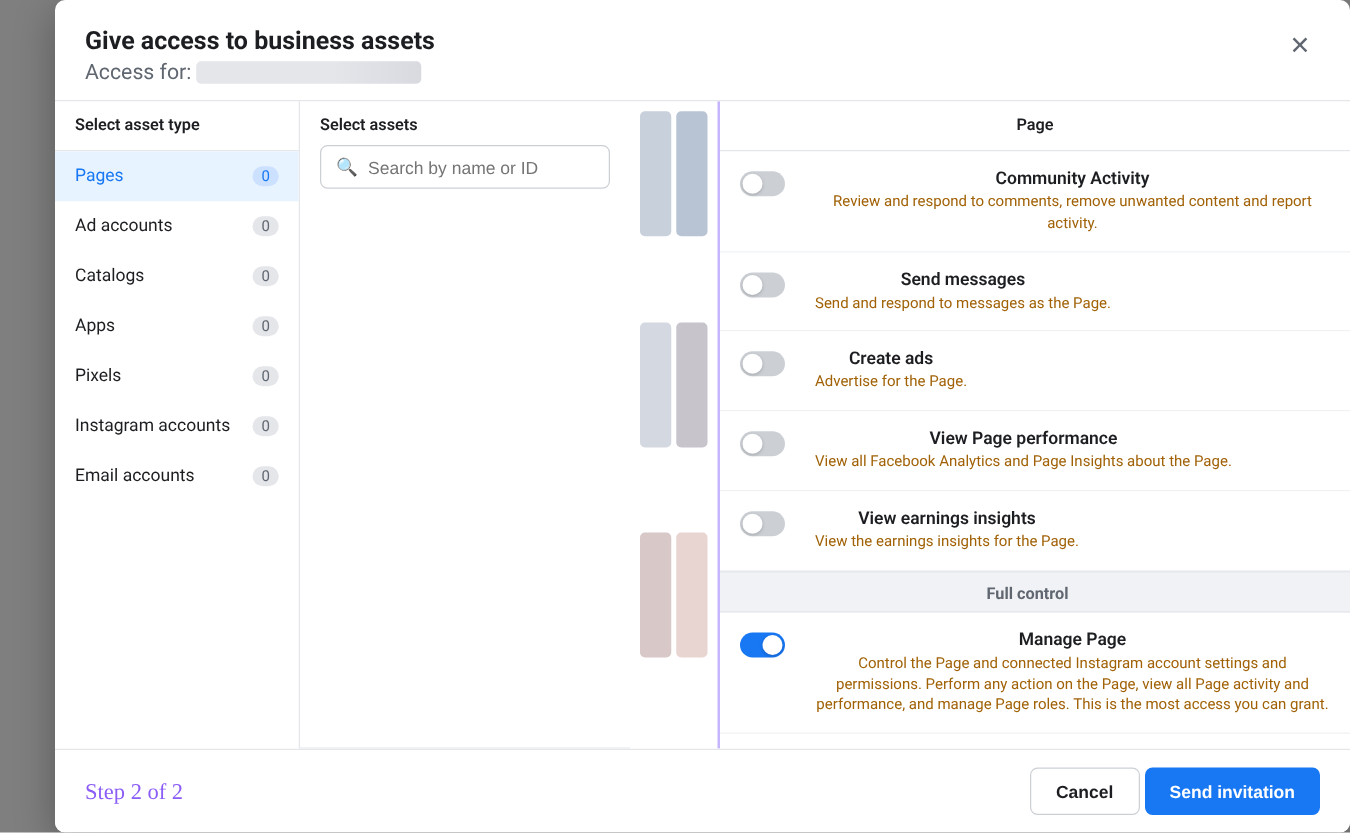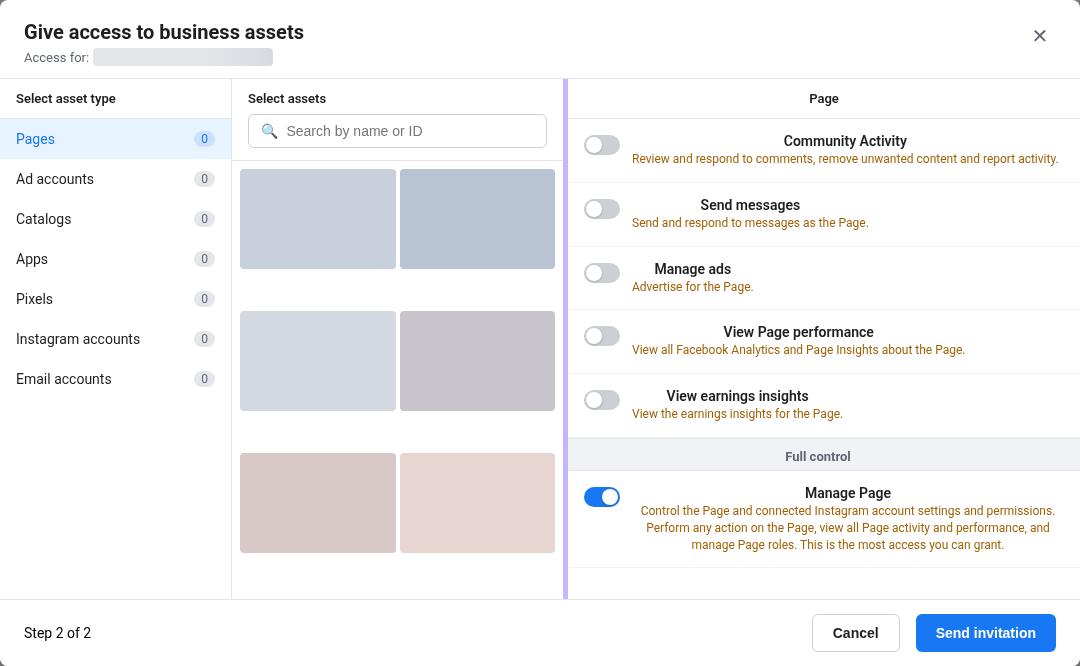--- a/index.html
+++ b/index.html
@@ -22,6 +22,7 @@
       flex-direction: column;
       overflow: hidden;
       box-shadow: 0 8px 32px rgba(0,0,0,0.3);
+      margin-left: 44px;
     }
     .modal-header {
       padding: 20px 24px 12px 24px;

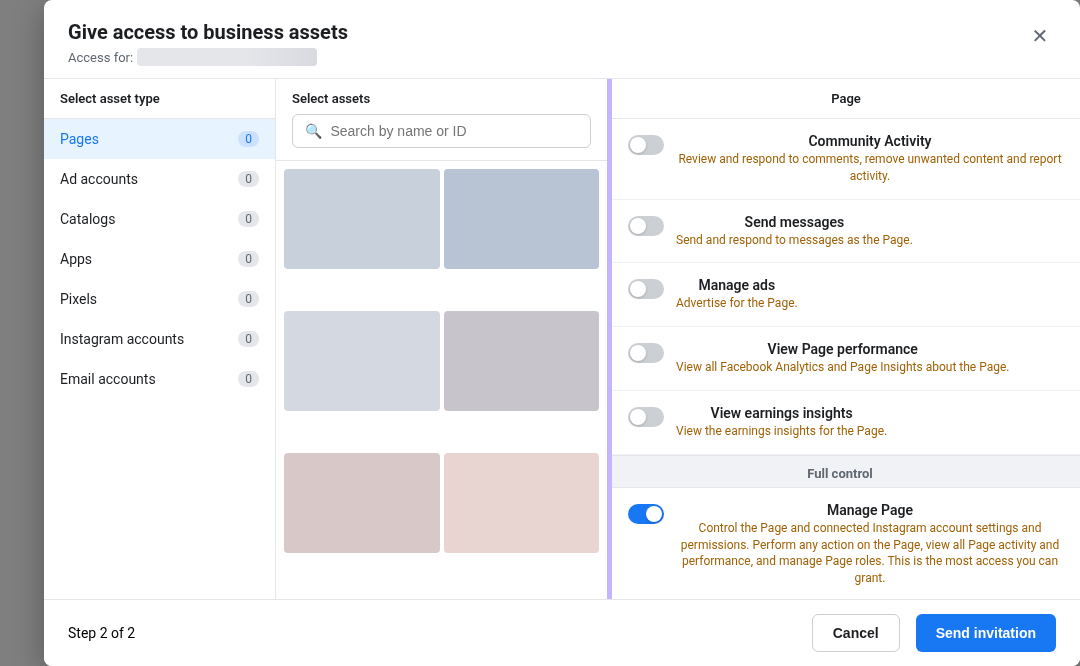--- a/index.html
+++ b/index.html
@@ -42,7 +42,7 @@
       align-items: center;
       gap: 4px;
       margin-top: 4px;
-      font-size: 13px;
+      font-size: 17px;
       color: #606770;
     }
     .access-for-bar {

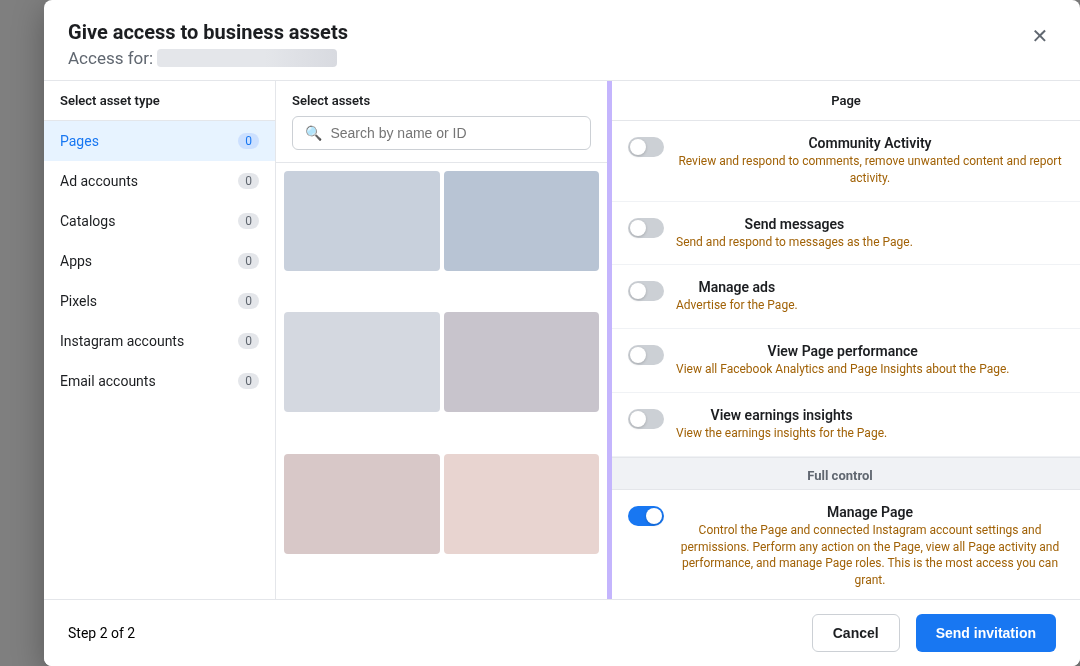--- a/index.html
+++ b/index.html
@@ -72,7 +72,7 @@
     }
     
     .panel-asset-type {
-      width: 232px;
+      width: 196px;
       border-right: 1px solid #e4e6ea;
       display: flex;
       flex-direction: column;

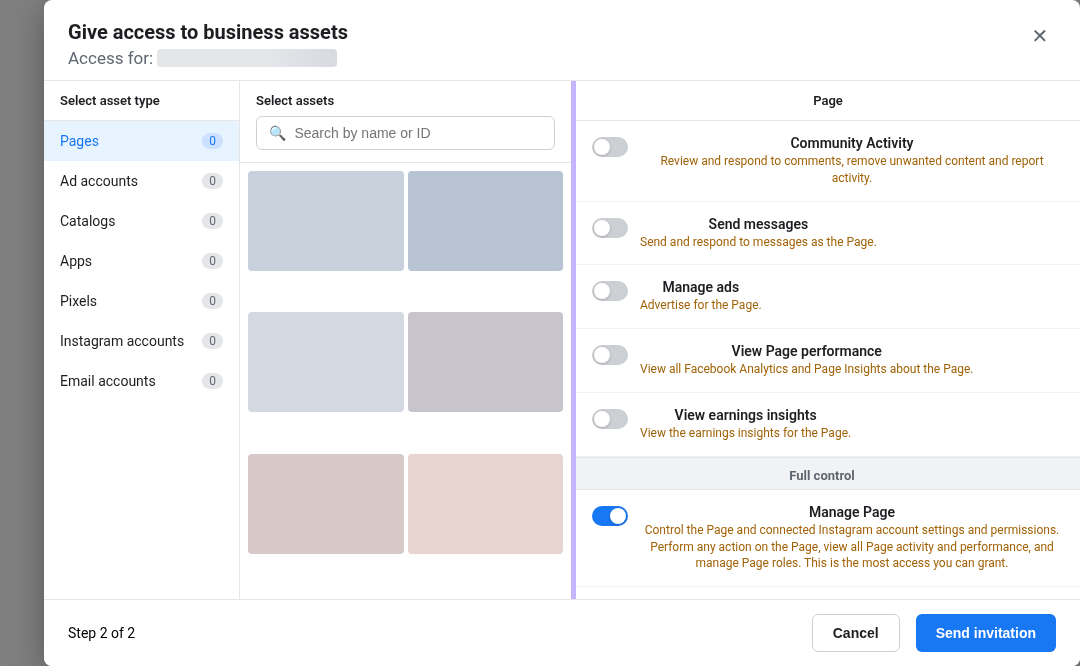--- a/index.html
+++ b/index.html
@@ -117,9 +117,8 @@
     
     .panel-select-assets {
       width: 336px;
-      border-right: 5px solid #c4b5fd;
-      display: flex;
-      flex-direction: column;
+      border-right: 2px solid #c4b5fd;
+      display: flex;
       flex-shrink: 0;
     }
     .search-container {

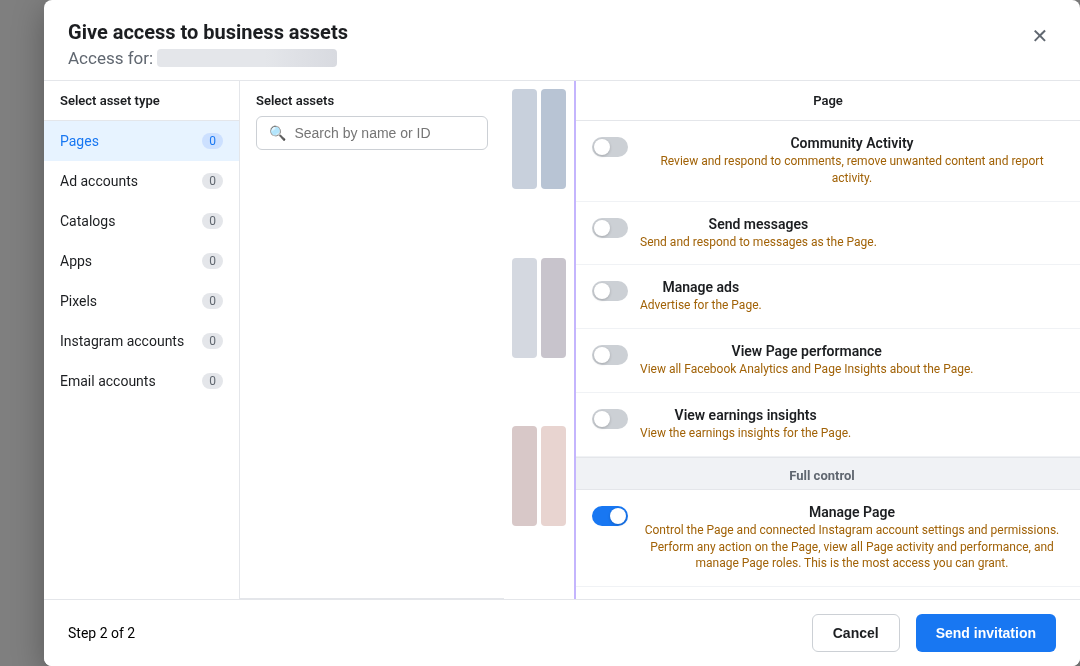--- a/index.html
+++ b/index.html
@@ -182,7 +182,7 @@
     .permission-item {
       display: flex;
       align-items: flex-start;
-      gap: 12px;
+      gap: 24px;
       padding: 14px 16px;
       border-bottom: 1px solid #f0f2f5;
     }

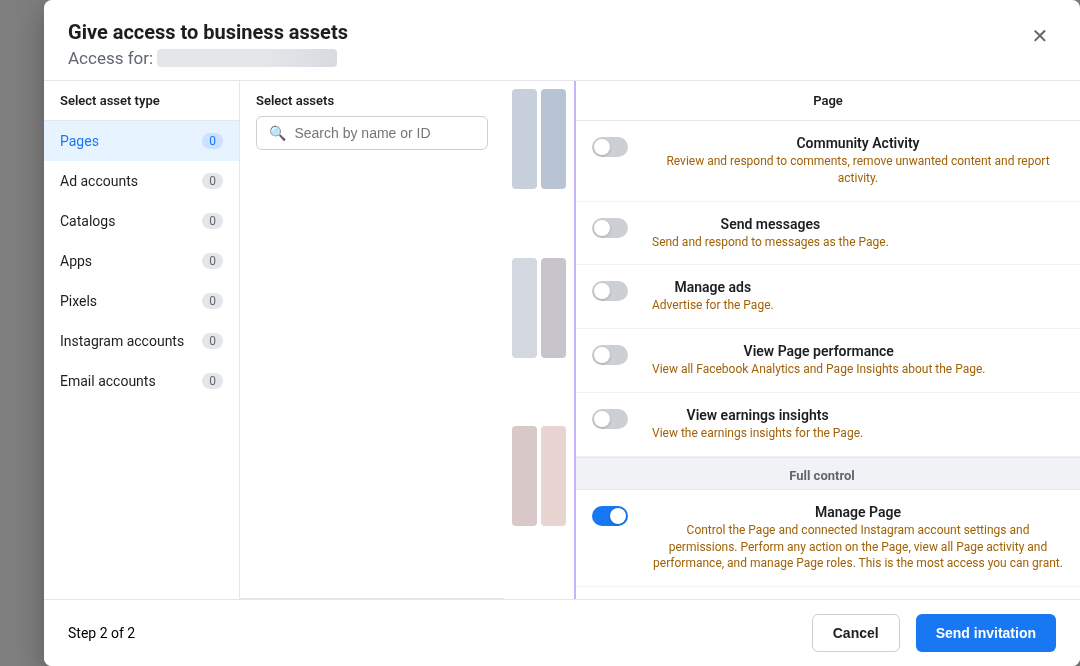--- a/index.html
+++ b/index.html
@@ -385,7 +385,7 @@
       </div>
     </div>
     <div class="permission-content">
-      <div class="permission-title">Manage ads</div>
+      <div class="permission-title">Create ads</div>
       <div class="permission-desc">Advertise for the Page.</div>
     </div>
   </div>

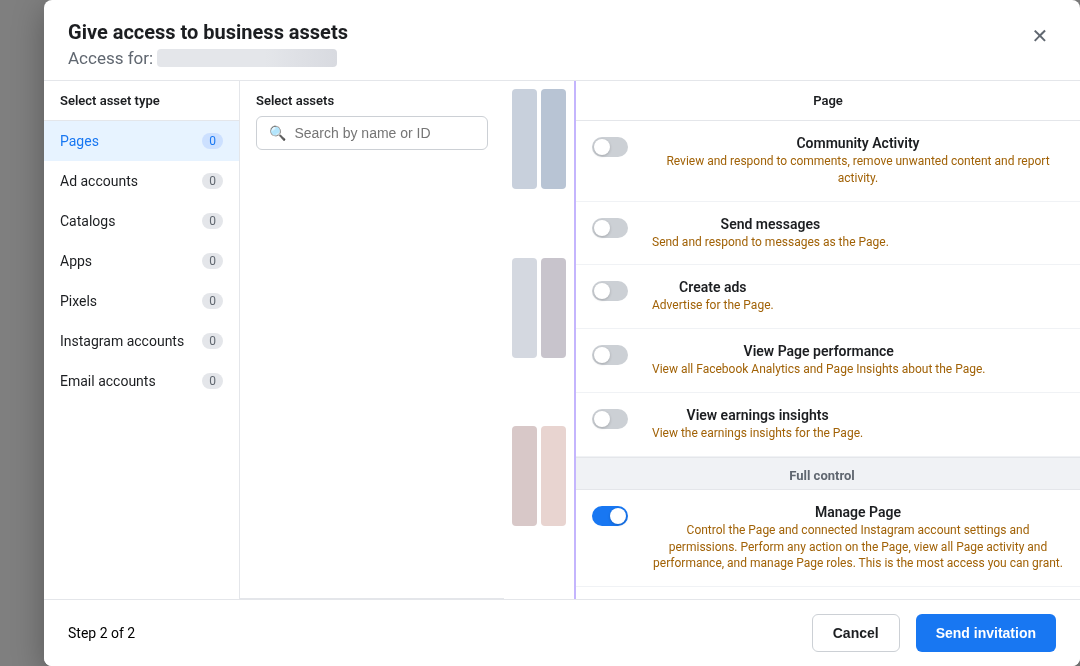--- a/index.html
+++ b/index.html
@@ -251,8 +251,9 @@
       background: #fff;
     }
     .step-label {
-      font-size: 14px;
-      color: #000000;
+      font-size: 18px;
+      color: #8b5cf6;
+      font-family: Liberation Serif, serif;
     }
     .footer-actions {
       display: flex;

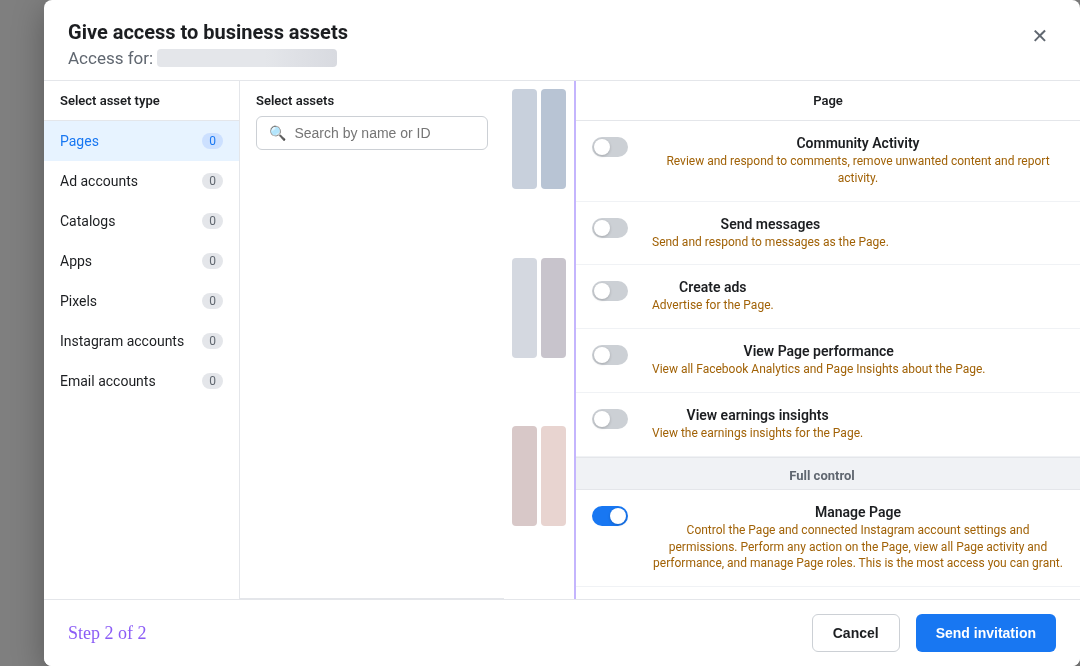--- a/index.html
+++ b/index.html
@@ -257,7 +257,7 @@
     }
     .footer-actions {
       display: flex;
-      gap: 16px;
+      gap: 4px;
     }
     .btn-cancel {
       padding: 10px 20px;

